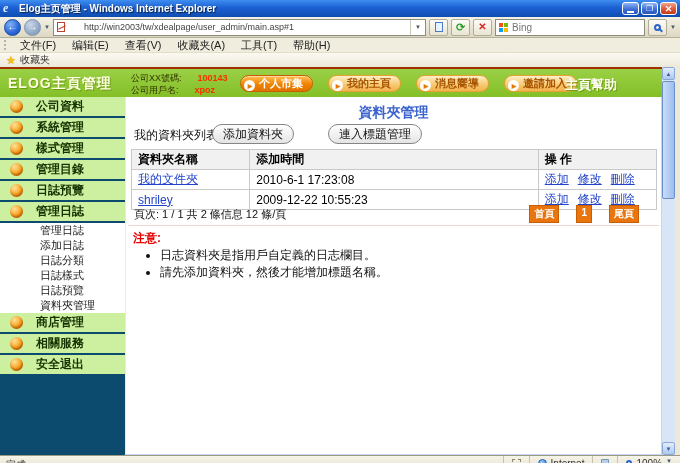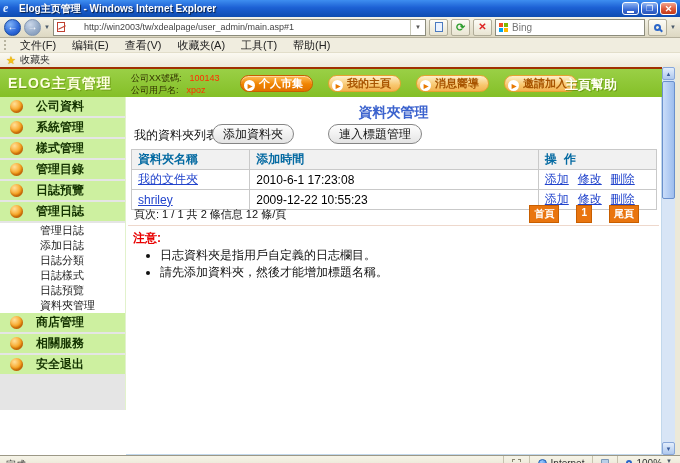--- a/index.html
+++ b/index.html
@@ -78,7 +78,7 @@
   .brand{position:absolute;left:8px;top:6px;font-size:14px;font-weight:bold;color:#FFFFE2;
     letter-spacing:1px;text-shadow:1px 1px 0 rgba(90,130,0,.6);}
   .acct{position:absolute;left:131px;top:3px;font-size:9px;line-height:12px;color:#333300;white-space:nowrap;}
-  .acct b{color:#FF2E00;font-weight:normal;margin-left:8px;}
+  .acct b{color:#FF2E00;font-weight:bold;margin-left:16px;}
   .navpills{position:absolute;left:240px;top:6px;display:flex;gap:15px;}
   .pill{height:17px;border-radius:9px;display:flex;align-items:flex-end;gap:4px;
     padding:0 9px 0 3px;font-size:11px;font-weight:bold;white-space:nowrap;}

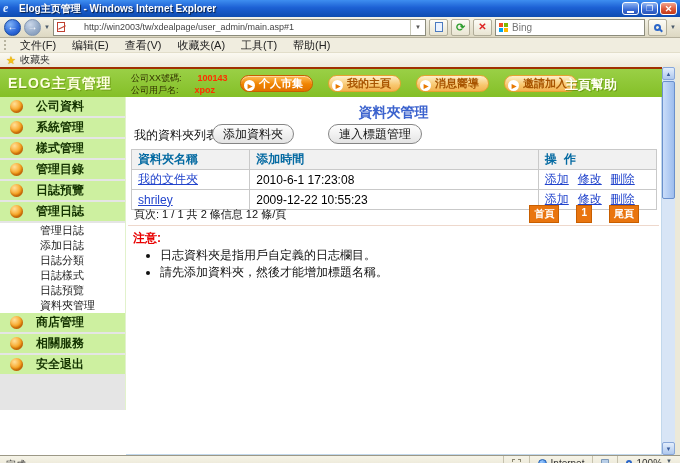--- a/index.html
+++ b/index.html
@@ -92,7 +92,7 @@
   .help-link{position:absolute;left:565px;top:7px;font-size:13px;font-weight:bold;color:#FFFFF2;
     text-shadow:1px 1px 0 rgba(90,130,0,.6);}
   
-  #sidebar{position:absolute;left:0;top:30px;width:126px;height:313px;background:#e5e5e5;
+  #sidebar{position:absolute;left:0;top:30px;width:126px;height:358px;background:#0c4a6e;
     border-right:1px solid #E2F2CC;}
   .side-item{height:19px;margin-bottom:2px;background:#CDF0A0;position:relative;display:flex;
     align-items:center;font-weight:bold;font-size:12px;color:#143300;padding-left:36px;cursor:pointer;}

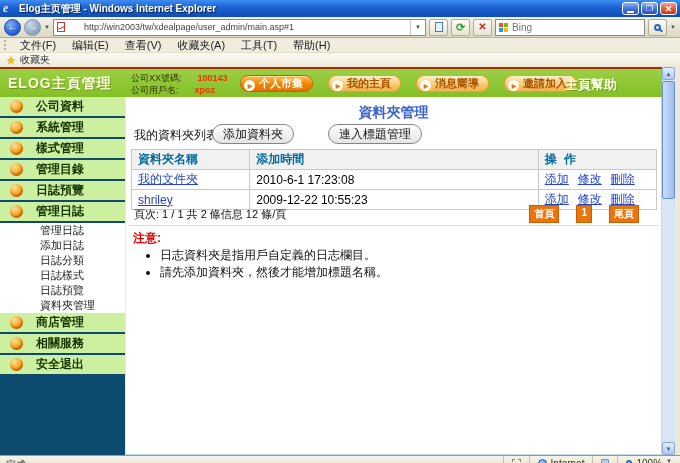--- a/index.html
+++ b/index.html
@@ -115,7 +115,7 @@
   #folder-table{position:absolute;top:52px;left:5px;width:526px;border-collapse:collapse;}
   #folder-table th,#folder-table td{border:1px solid #C9C9C9;font-size:12px;padding:1px 6px;
     height:17px;text-align:left;}
-  #folder-table th{background:#F1F1F1;font-weight:bold;color:#0369a1;font-family:Liberation Mono, monospace;}
+  #folder-table th{background:#F1F1F1;font-weight:bold;color:#000000;}
   #folder-table a{color:#2244CC;text-decoration:underline;cursor:pointer;}
   .act-link{margin-right:9px;}
   .col-name{width:118px;} .col-time{width:288px;} .col-act{width:118px;}

